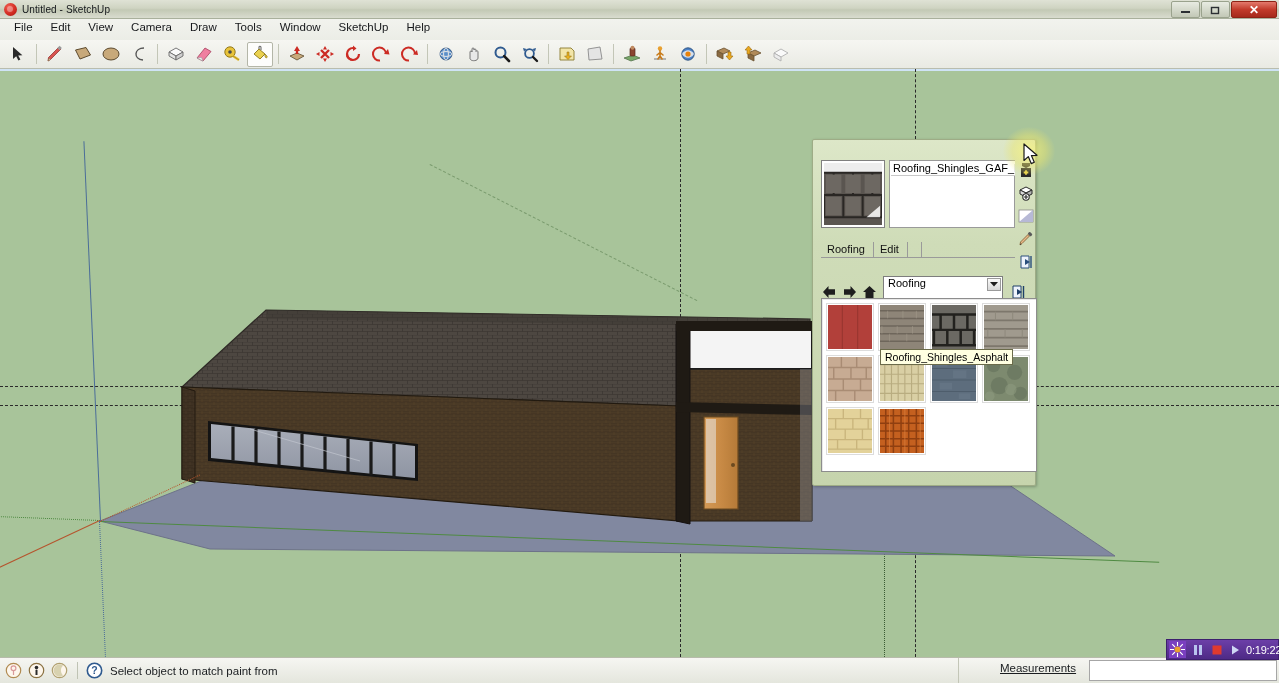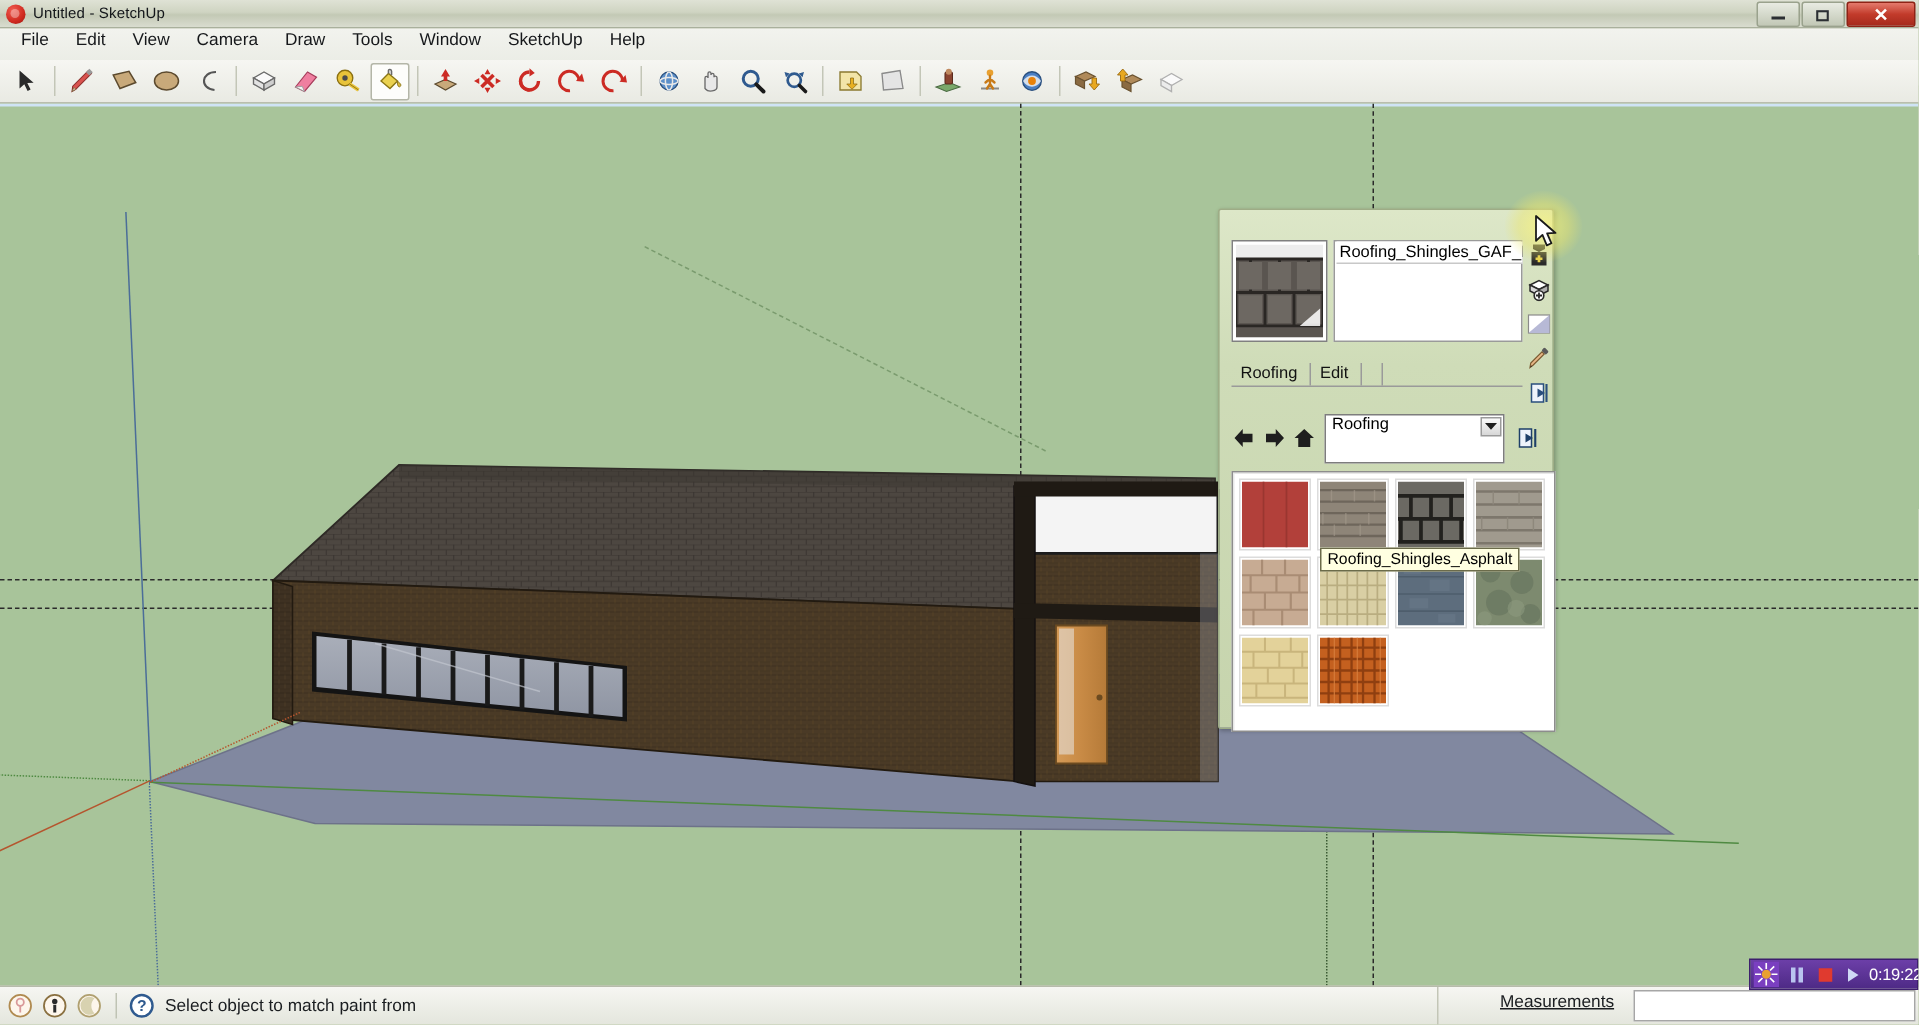--- a/index.html
+++ b/index.html
@@ -217,7 +217,7 @@
 
   
   .grid-panel {
-    position: absolute; left: 4px; top: 156px; width: 216px; height: 174px;
+    position: absolute; left: 4px; top: 140px; width: 216px; height: 174px;
     background: #fff; border: 1px solid #8d8d8d;
     box-shadow: inset 1px 1px 0 #e8e8e8;
   }

